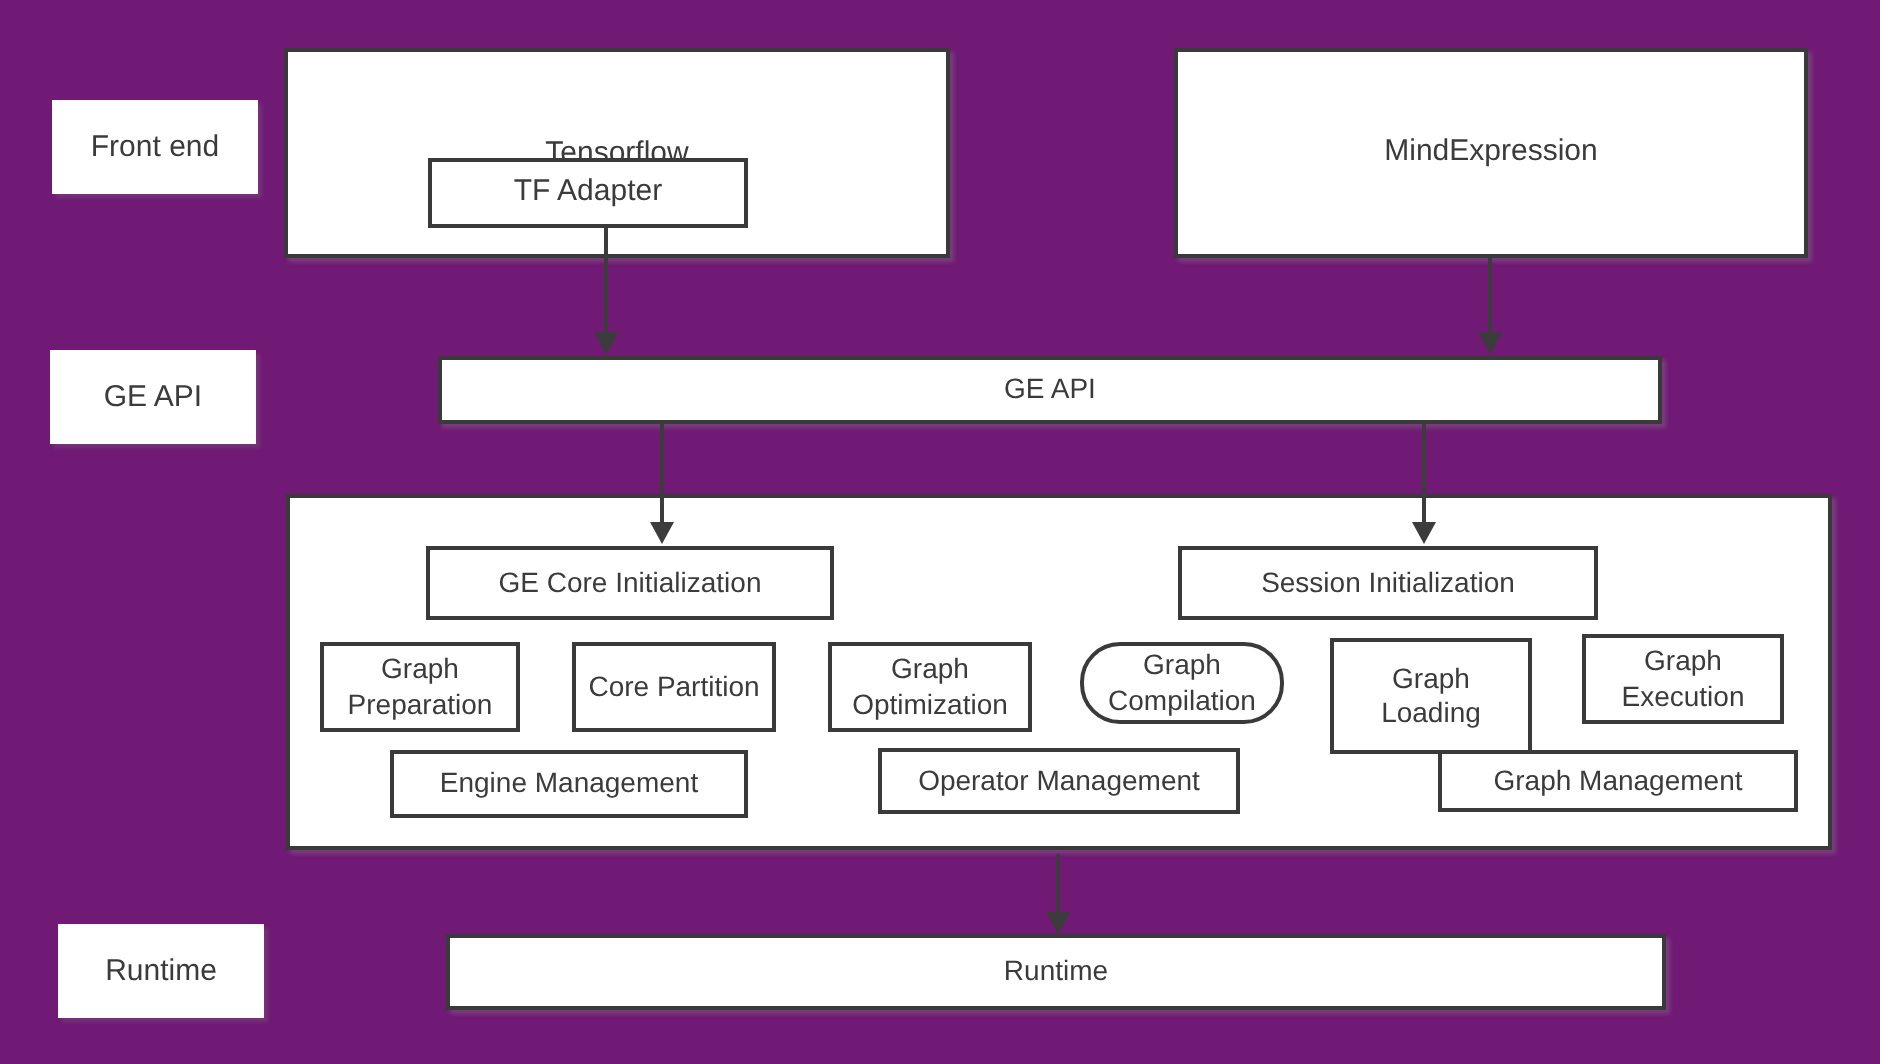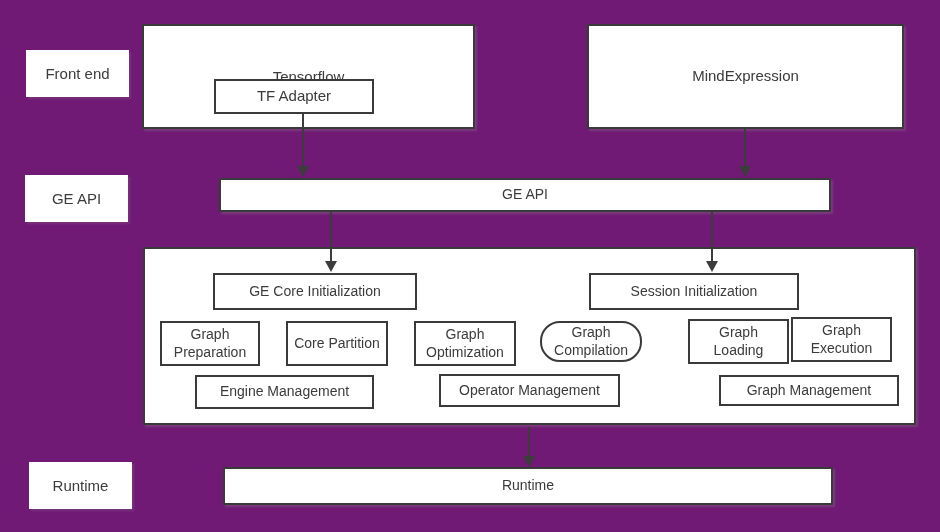--- a/index.html
+++ b/index.html
@@ -75,7 +75,7 @@
   .stage-1 { left: 141px; top: 72px; width: 102px; height: 45px; }
   .stage-2 { left: 269px; top: 72px; width: 102px; height: 45px; }
   .stage-3 { left: 395px; top: 72px; width: 102px; height: 41px; border-radius: 20px; }
-  .stage-4 { left: 520px; top: 70px; width: 101px; height: 45px; margin-left: 23px; }
+  .stage-4 { left: 520px; top: 70px; width: 101px; height: 58px; }
   .stage-5 { left: 646px; top: 68px; width: 101px; height: 45px; align-items: center; }
   .stage { padding: 2px 6px; }
 

